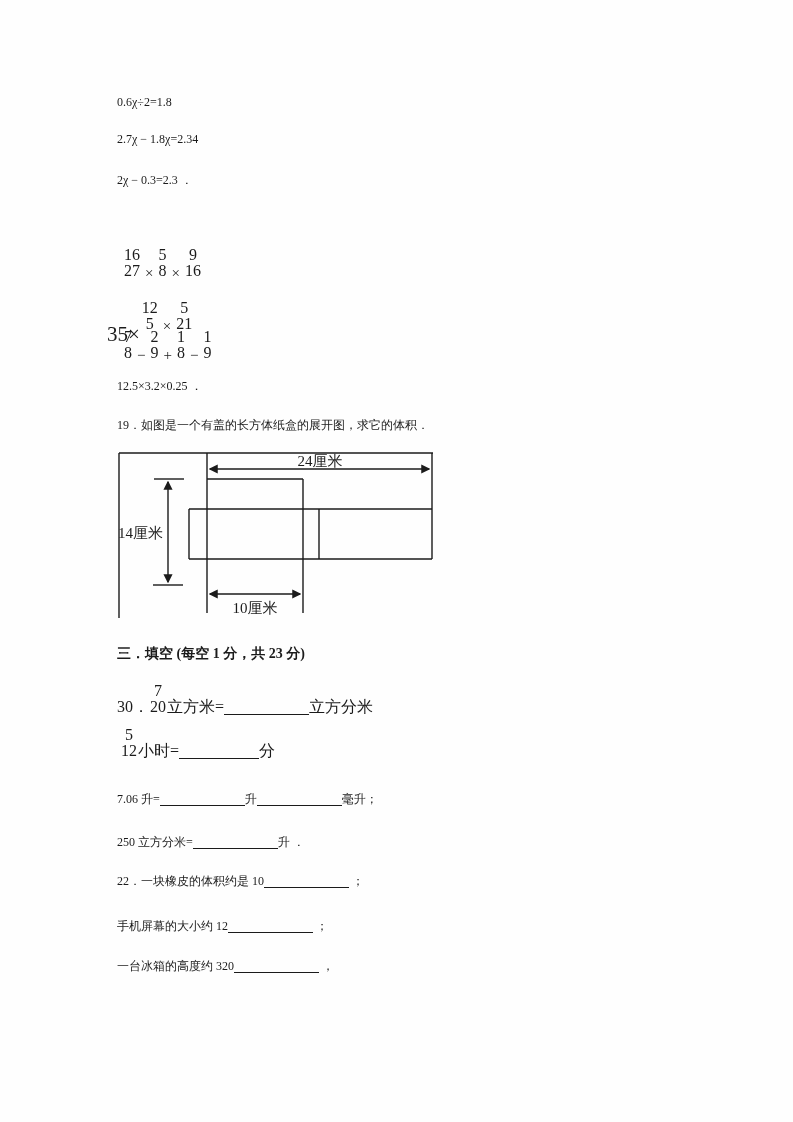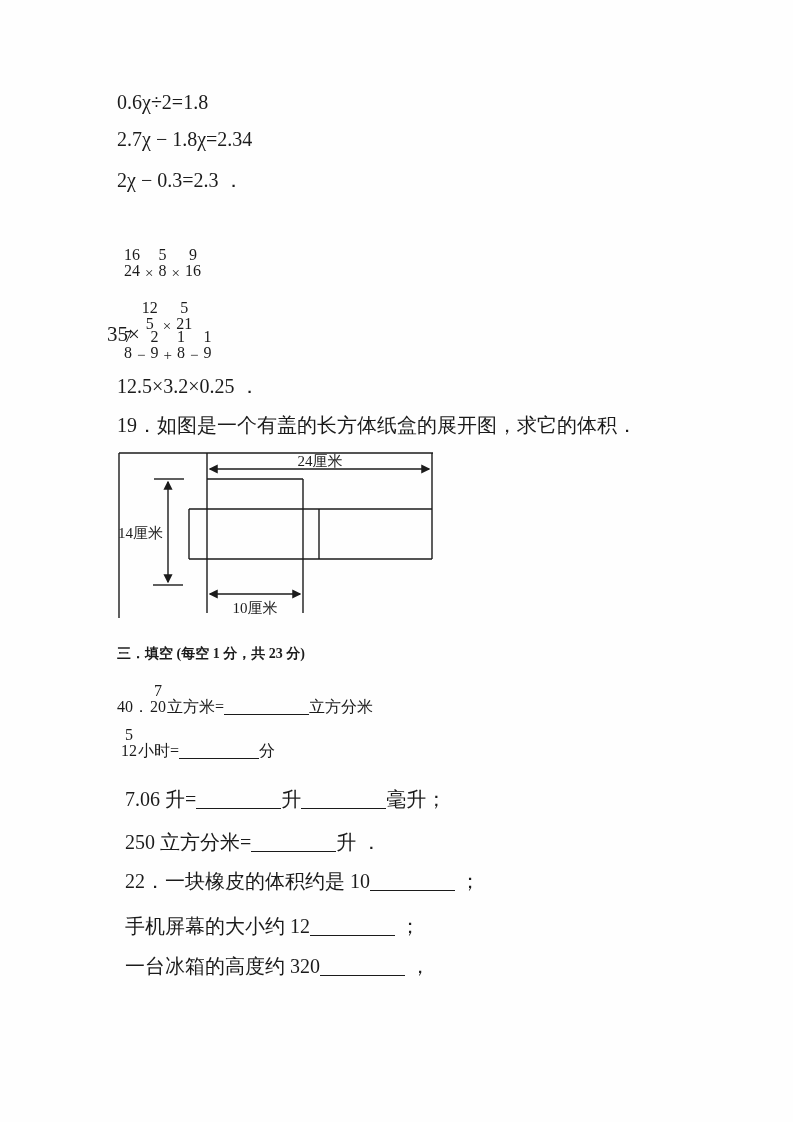--- a/index.html
+++ b/index.html
@@ -9,7 +9,7 @@
     color:#1b1b1b;overflow:hidden;
   }
   .line{
-    position:absolute;left:117px;font-size:20px;line-height:17px;white-space:pre;
+    position:absolute;left:117px;font-size:12px;line-height:17px;white-space:pre;
   }
   .indent0{left:105px;}
   .mathrow{

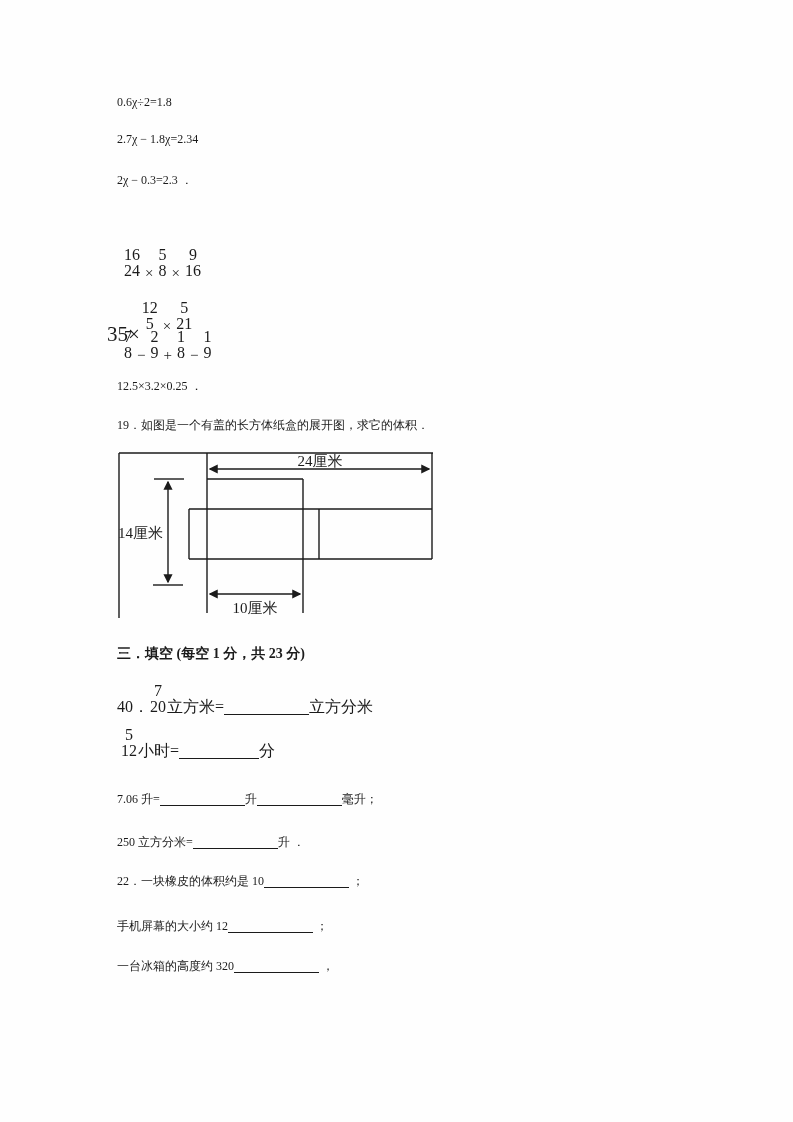--- a/index.html
+++ b/index.html
@@ -42,7 +42,7 @@
 
 
   <div class="mathrow" style="top:247px">
-    <span class="frac"><span>16</span><span>24</span></span>
+    <span class="frac"><span>16</span><span>27</span></span>
     <span class="op">×</span>
     <span class="frac"><span>5</span><span>8</span></span>
     <span class="op">×</span>

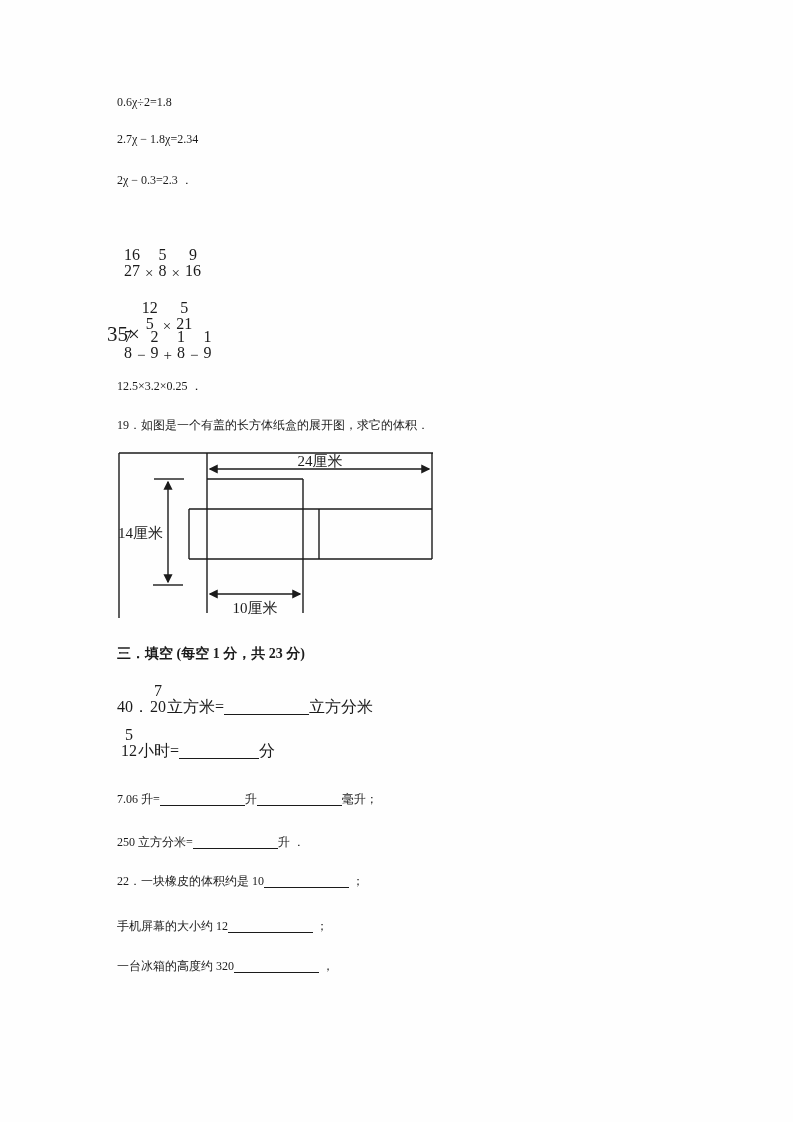--- a/index.html
+++ b/index.html
@@ -104,7 +104,7 @@
   <div class="line bold" style="top:645px">三．填空 (每空 1 分，共 23 分)</div>
 
   <div class="mathrow" style="top:683px;left:117px">
-    <span class="mtext">40．</span>
+    <span class="mtext">30．</span>
     <span class="frac"><span>7</span><span>20</span></span>
     <span class="mtext"><span>立方米=</span><span class="blank"></span><span>立方分米</span></span>
   </div>

